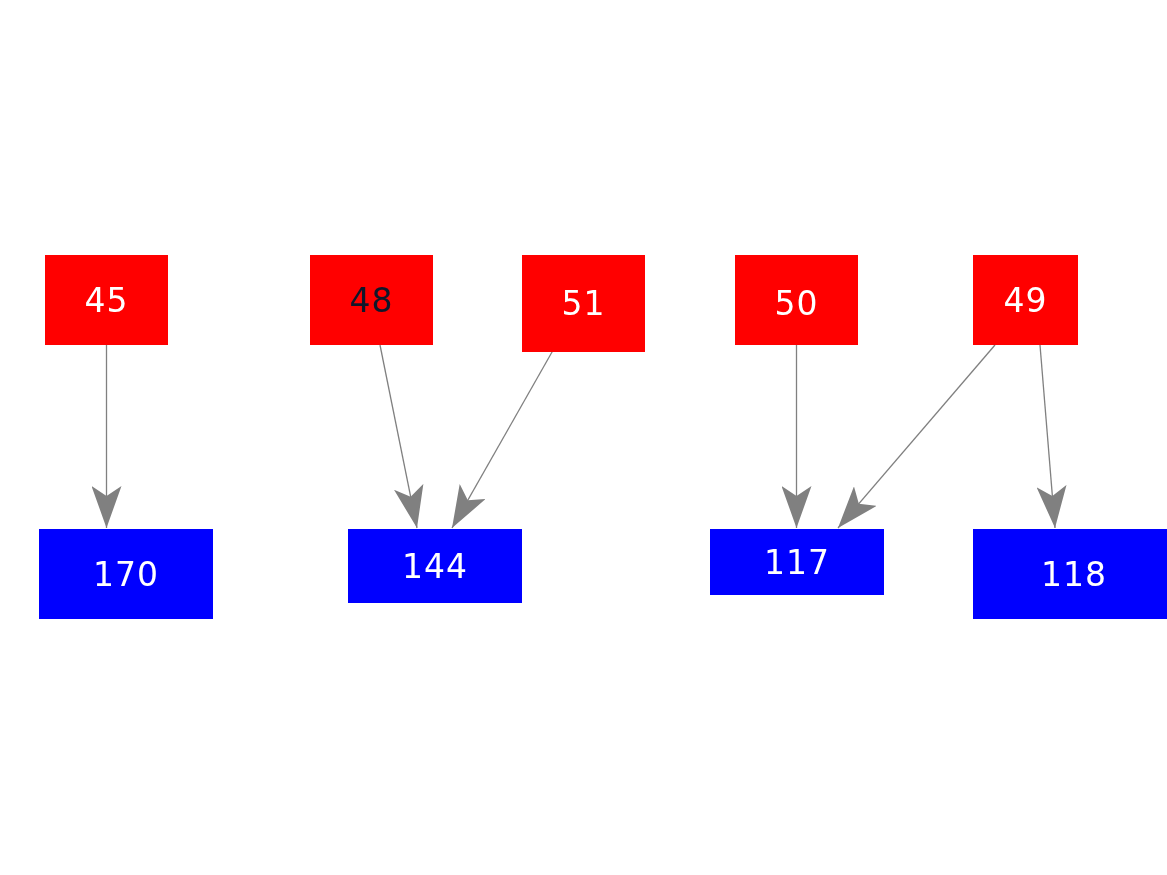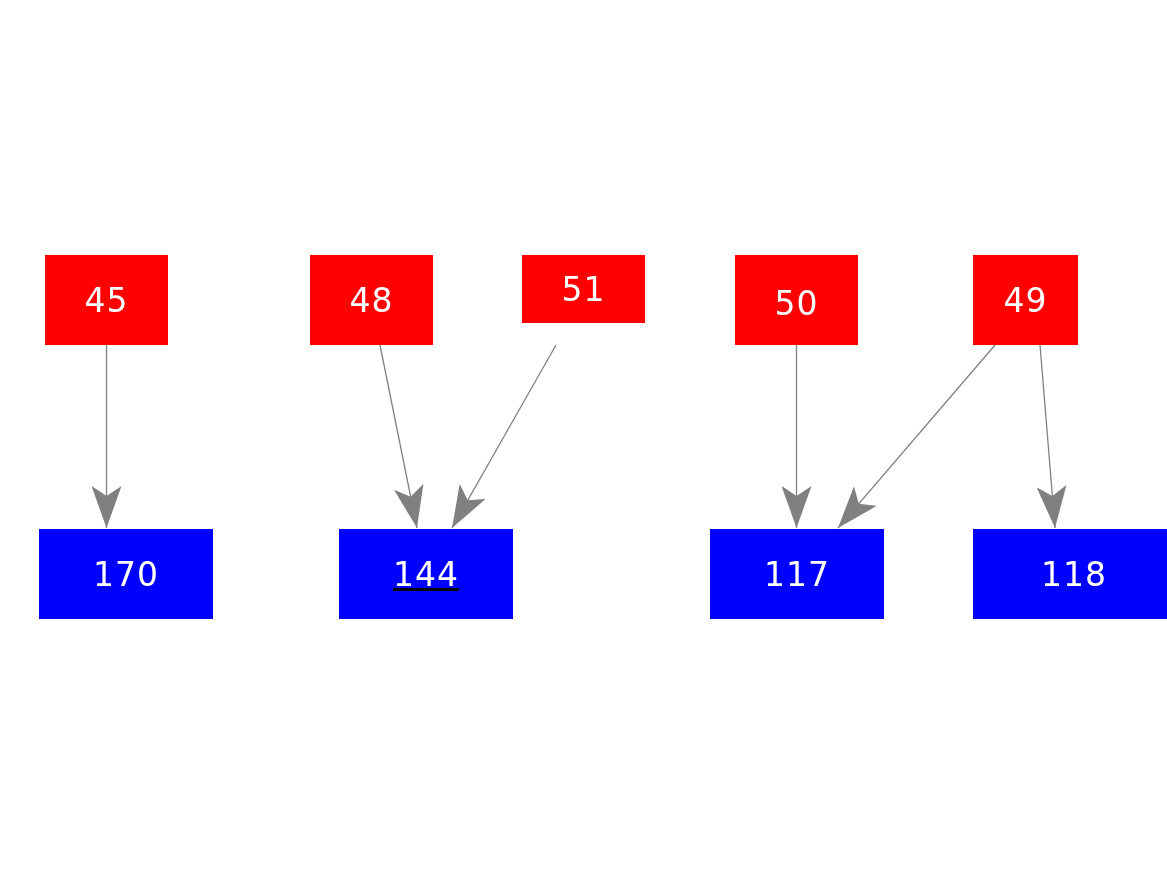--- a/index.html
+++ b/index.html
@@ -62,7 +62,7 @@
         <span class="node-label" style="color: rgb(255, 255, 255);">45</span>
       </div>
       <div class="node" style="left: 310px; top: 255px; width: 123px; height: 90px; background: rgb(255, 0, 0);">
-        <span class="node-label" style="color: #ffffff;">48</span>
+        <span class="node-label" style="color: #0f172a;">48</span>
       </div>
       <div class="node" style="left: 522px; top: 255px; width: 123px; height: 68px; background: rgb(255, 0, 0);">
         <span class="node-label" style="color: rgb(255, 255, 255);">51</span>

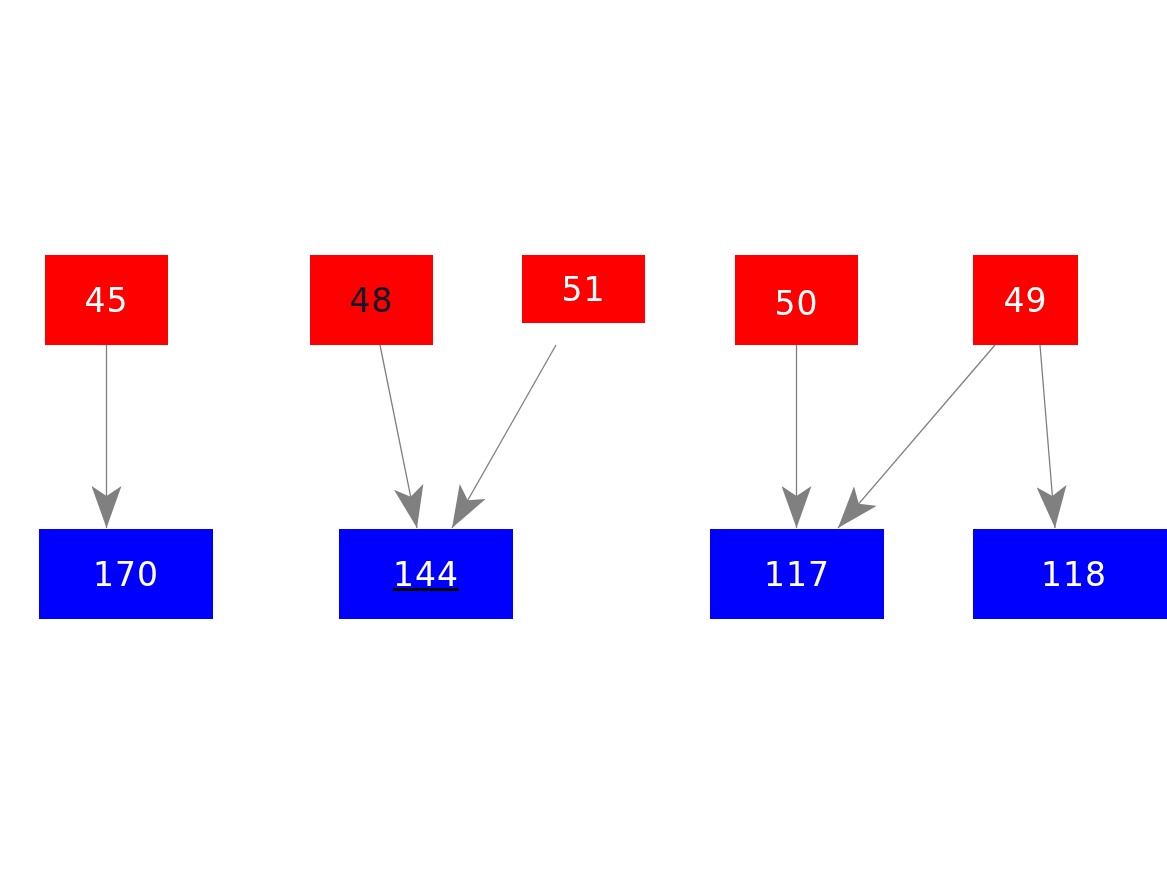--- a/index.html
+++ b/index.html
@@ -64,7 +64,7 @@
       <div class="node" style="left: 310px; top: 255px; width: 123px; height: 90px; background: rgb(255, 0, 0);">
         <span class="node-label" style="color: #0f172a;">48</span>
       </div>
-      <div class="node" style="left: 522px; top: 255px; width: 123px; height: 68px; background: rgb(255, 0, 0);">
+      <div class="node" style="left: 522px; top: 255px; width: 123px; height: 97px; background: rgb(255, 0, 0);">
         <span class="node-label" style="color: rgb(255, 255, 255);">51</span>
       </div>
       <div class="node" style="left: 735px; top: 255px; width: 123px; height: 90px; background: rgb(255, 0, 0);">

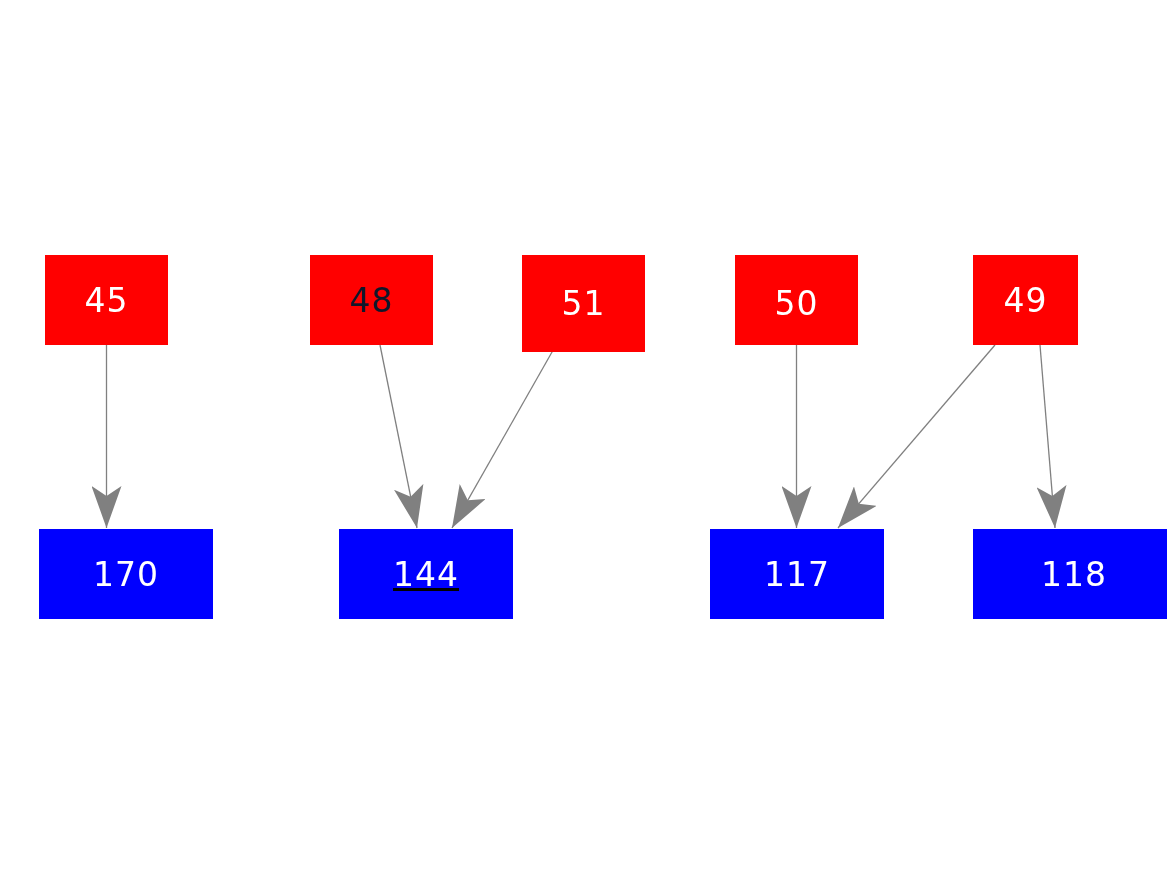--- a/index.html
+++ b/index.html
@@ -76,7 +76,7 @@
       <div class="node" style="left: 19px; top: 529px; width: 174px; height: 90px; background: rgb(0, 0, 255); margin-left: 20px;">
         <span class="node-label" style="color: rgb(255, 255, 255);">170</span>
       </div>
-      <div class="node" style="left: 339px; top: 529px; width: 174px; height: 90px; background: rgb(0, 0, 255); text-decoration: underline;">
+      <div class="node" style="left: 348px; top: 529px; width: 174px; height: 74px; background: rgb(0, 0, 255);">
         <span class="node-label" style="color: rgb(255, 255, 255);">144</span>
       </div>
       <div class="node" style="left: 710px; top: 529px; width: 174px; height: 90px; background: rgb(0, 0, 255);">

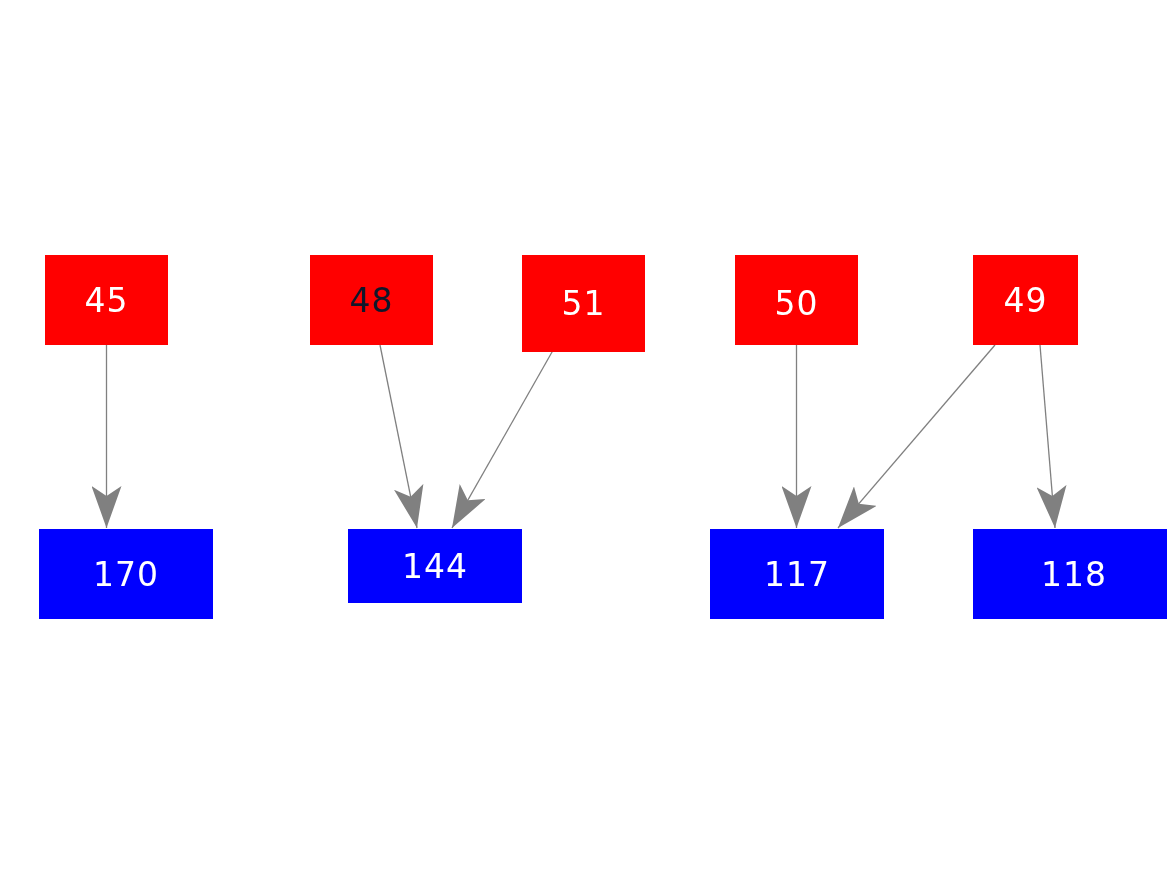--- a/index.html
+++ b/index.html
@@ -79,7 +79,7 @@
       <div class="node" style="left: 348px; top: 529px; width: 174px; height: 74px; background: rgb(0, 0, 255);">
         <span class="node-label" style="color: rgb(255, 255, 255);">144</span>
       </div>
-      <div class="node" style="left: 710px; top: 529px; width: 174px; height: 90px; background: rgb(0, 0, 255);">
+      <div class="node" style="left: 710px; top: 529px; width: 174px; height: 66px; background: rgb(0, 0, 255);">
         <span class="node-label" style="color: rgb(255, 255, 255);">117</span>
       </div>
       <div class="node" style="left: 973px; top: 529px; width: 202px; height: 90px; background: rgb(0, 0, 255);">

